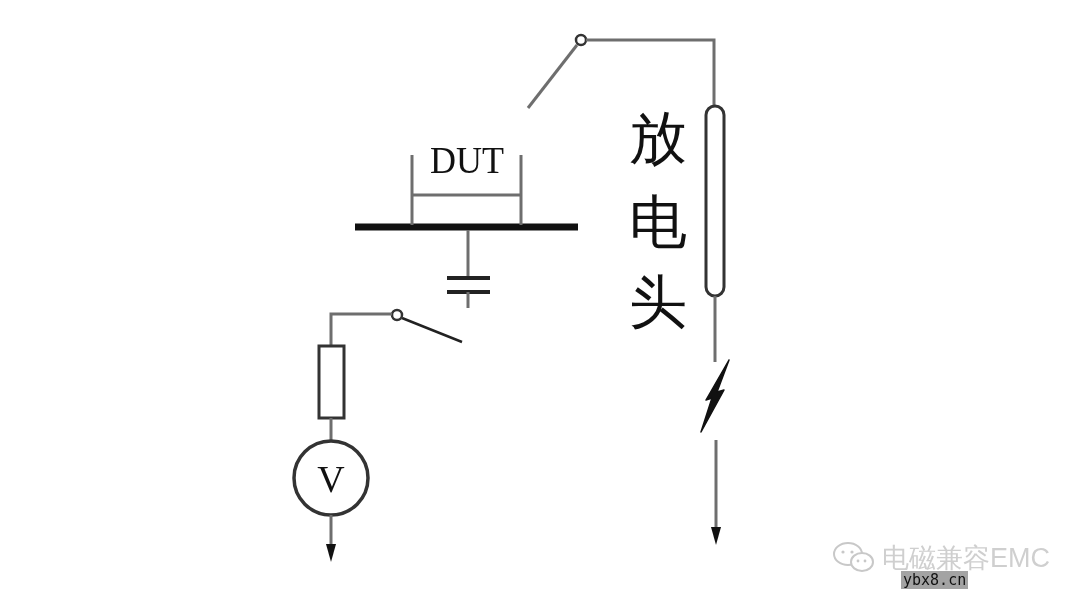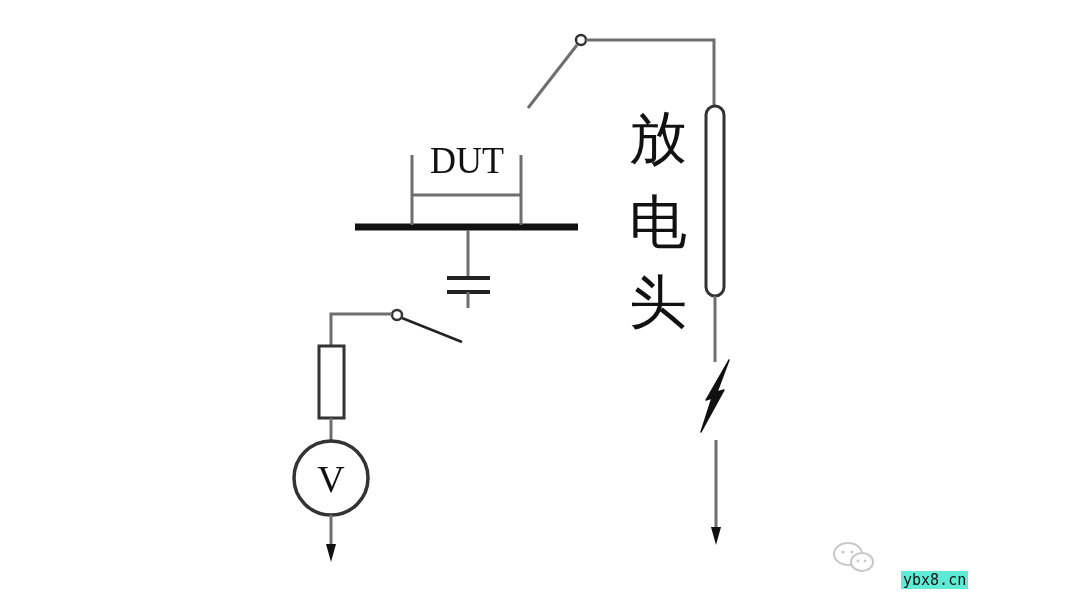--- a/index.html
+++ b/index.html
@@ -87,6 +87,7 @@
     <circle cx="26" cy="21" r="1.4" fill="#c8c8c8"></circle>
     <circle cx="33" cy="21" r="1.4" fill="#c8c8c8"></circle>
   </svg>
+  <span class="wm-text">电磁兼容EMC</span>
 </div>
 <div class="wm-site">ybx8.cn</div>
 

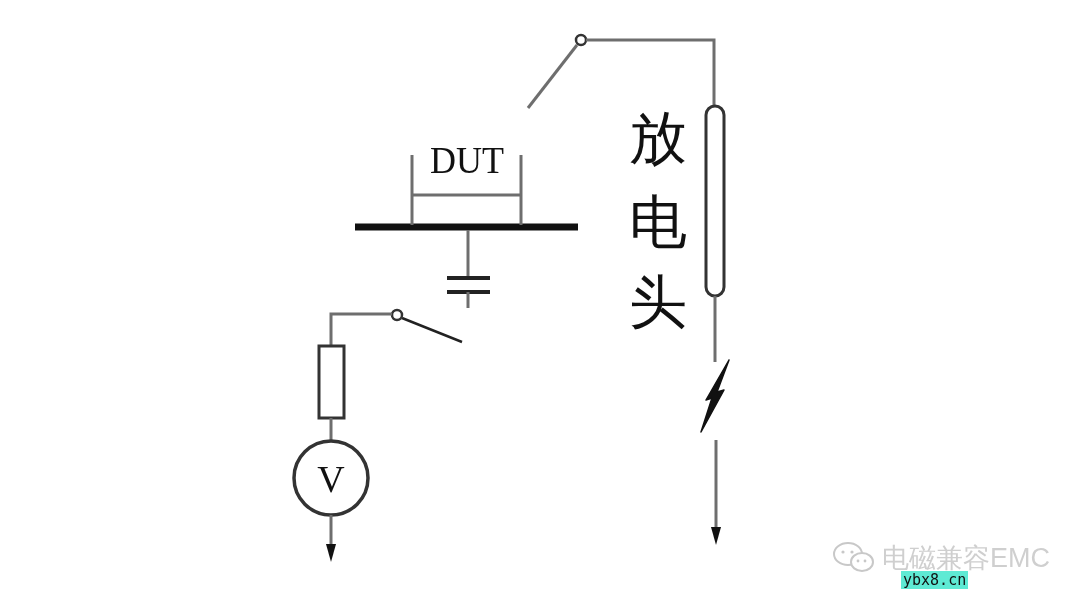--- a/index.html
+++ b/index.html
@@ -10,7 +10,7 @@
   .label-cjk { font-family:"DejaVu Sans", sans-serif; fill:#111; }
   .wm { position:absolute; left:832px; top:540px; display:flex; align-items:center; color:#c8c8c8; }
   .wm-text { font-family:"Liberation Sans", sans-serif; font-size:27px; color:#cfcfcf; margin-left:6px; letter-spacing:0px; }
-  .wm-site { position:absolute; left:901px; top:571px; font-family:"DejaVu Sans Mono", monospace; font-size:15px; color:#111; background:#5eead4; padding:0 2px; }
+  .wm-site { position:absolute; left:901px; top:571px; font-family:"DejaVu Sans Mono", monospace; font-size:15px; color:#111; background:#a3a3a3; padding:0 2px; }
 </style>
 </head>
 <body>

